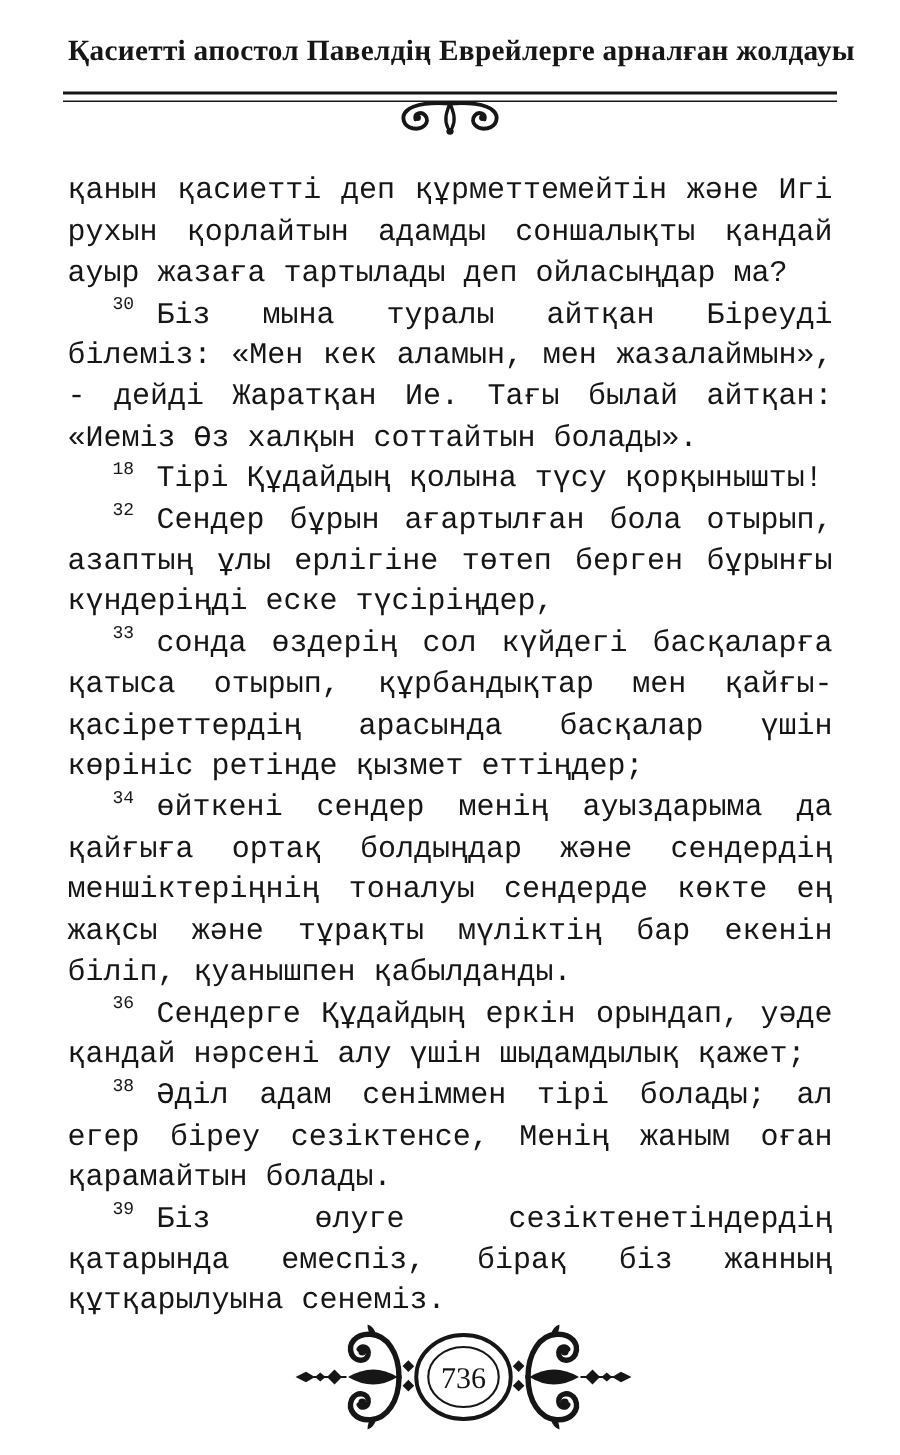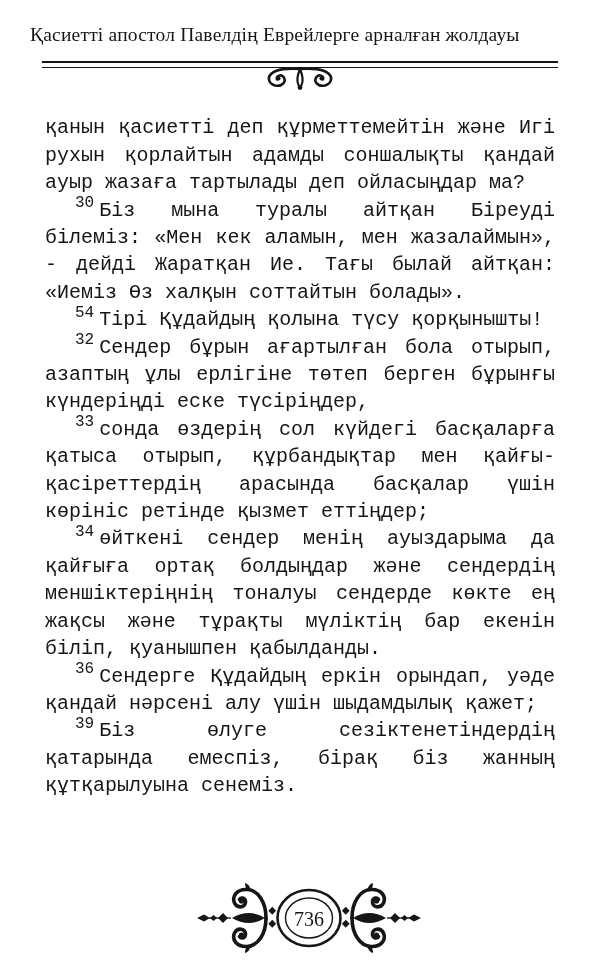--- a/index.html
+++ b/index.html
@@ -18,9 +18,9 @@
   .title {
     margin: 0;
     padding: 23px 30px 0;
-    text-align: left;
+    text-align: right;
     font-size: 19.5px;
-    font-weight: 400;
+    font-weight: 700;
     letter-spacing: 0.2px;
     line-height: 1.2;
     white-space: nowrap;

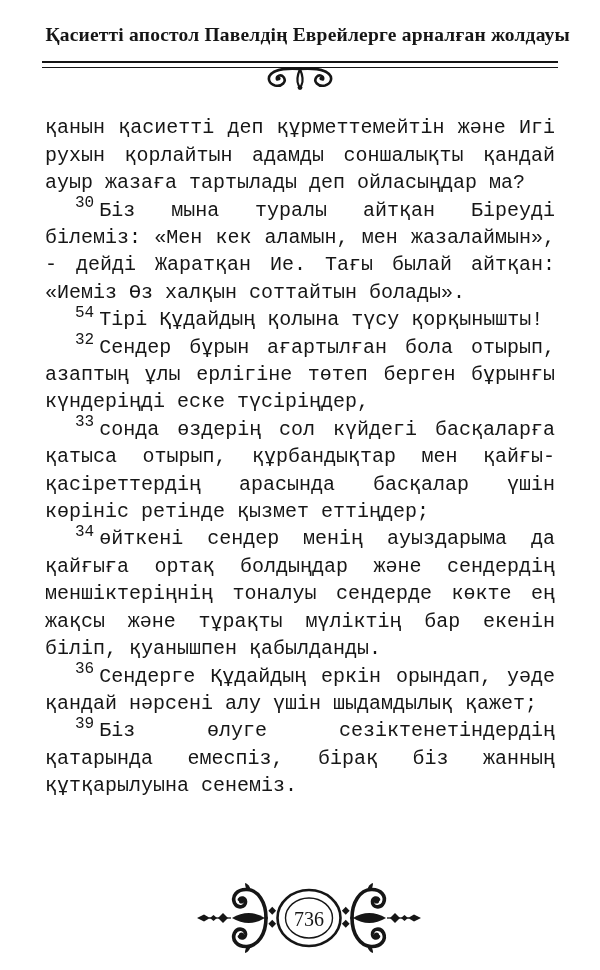--- a/index.html
+++ b/index.html
@@ -54,12 +54,12 @@
   }
   p.continuation { text-indent: 0; }
   sup.vnum {
-    font-size: 16px;
+    font-size: 12px;
     line-height: 0;
     position: relative;
     top: -1px;
     vertical-align: super;
-    margin-right: 5px;
+    margin-right: 15px;
     letter-spacing: 0;
   }
   

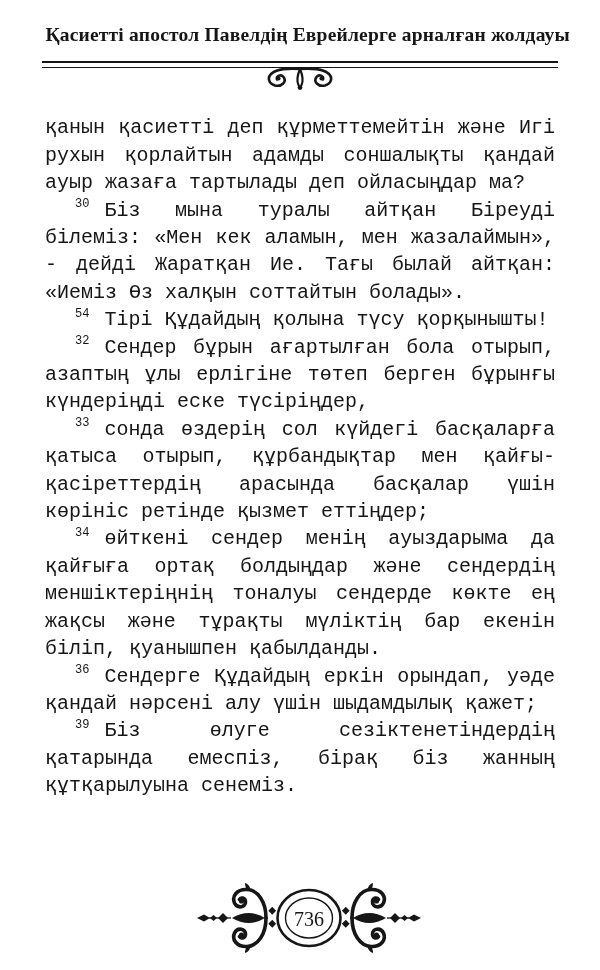--- a/index.html
+++ b/index.html
@@ -101,7 +101,7 @@
     <div id="verse-list">
         <p class="verse continuation"><span>қанын қасиетті деп құрметтемейтін және Игі рухын қорлайтын адамды соншалықты қандай ауыр жазаға тартылады деп ойласыңдар ма?</span></p>
         <p class="verse"><sup class="vnum">30</sup><span>Біз мына туралы айтқан Біреуді білеміз: «Мен кек аламын, мен жазалаймын», - дейді Жаратқан Ие. Тағы былай айтқан: «Иеміз Өз халқын соттайтын болады».</span></p>
-        <p class="verse"><sup class="vnum">54</sup><span>Тірі Құдайдың қолына түсу қорқынышты!</span></p>
+        <p class="verse"><sup class="vnum">18</sup><span>Тірі Құдайдың қолына түсу қорқынышты!</span></p>
         <p class="verse"><sup class="vnum">32</sup><span>Сендер бұрын ағартылған бола отырып, азаптың ұлы ерлігіне төтеп берген бұрынғы күндеріңді еске түсіріңдер,</span></p>
         <p class="verse"><sup class="vnum">33</sup><span>сонда өздерің сол күйдегі басқаларға қатыса отырып, құрбандықтар мен қайғы-қасіреттердің арасында басқалар үшін көрініс ретінде қызмет еттіңдер;</span></p>
         <p class="verse"><sup class="vnum">34</sup><span>өйткені сендер менің ауыздарыма да қайғыға ортақ болдыңдар және сендердің меншіктеріңнің тоналуы сендерде көкте ең жақсы және тұрақты мүліктің бар екенін біліп, қуанышпен қабылданды.</span></p>

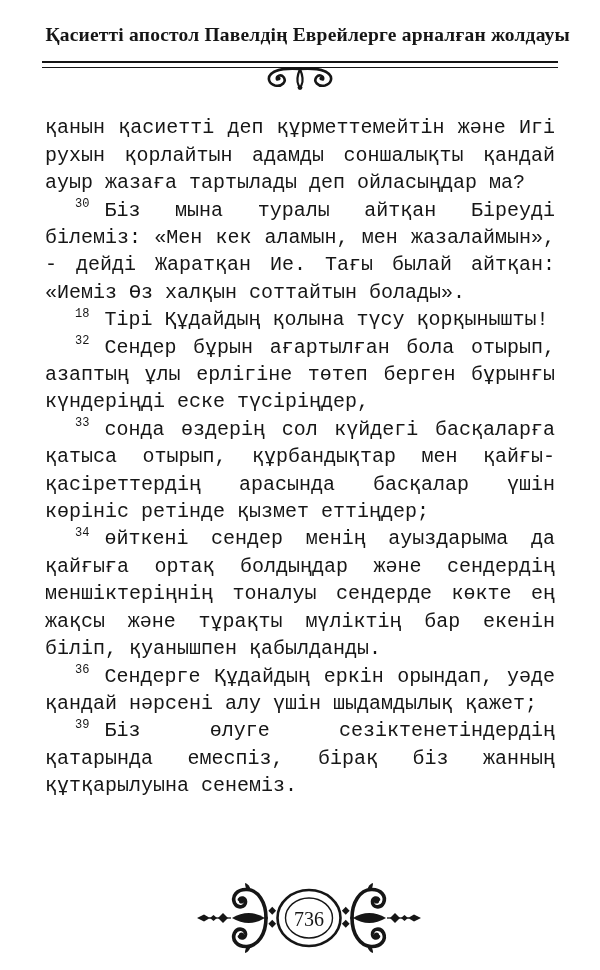--- a/index.html
+++ b/index.html
@@ -106,6 +106,7 @@
         <p class="verse"><sup class="vnum">33</sup><span>сонда өздерің сол күйдегі басқаларға қатыса отырып, құрбандықтар мен қайғы-қасіреттердің арасында басқалар үшін көрініс ретінде қызмет еттіңдер;</span></p>
         <p class="verse"><sup class="vnum">34</sup><span>өйткені сендер менің ауыздарыма да қайғыға ортақ болдыңдар және сендердің меншіктеріңнің тоналуы сендерде көкте ең жақсы және тұрақты мүліктің бар екенін біліп, қуанышпен қабылданды.</span></p>
         <p class="verse"><sup class="vnum">36</sup><span>Сендерге Құдайдың еркін орындап, уәде қандай нәрсені алу үшін шыдамдылық қажет;</span></p>
+        <p class="verse"><sup class="vnum">38</sup><span>Әділ адам сеніммен тірі болады; ал егер біреу сезіктенсе, Менің жаным оған қарамайтын болады.</span></p>
         <p class="verse"><sup class="vnum">39</sup><span>Біз өлуге сезіктенетіндердің қатарында емеспіз, бірақ біз жанның құтқарылуына сенеміз.</span></p>
       </div>
   </main>

